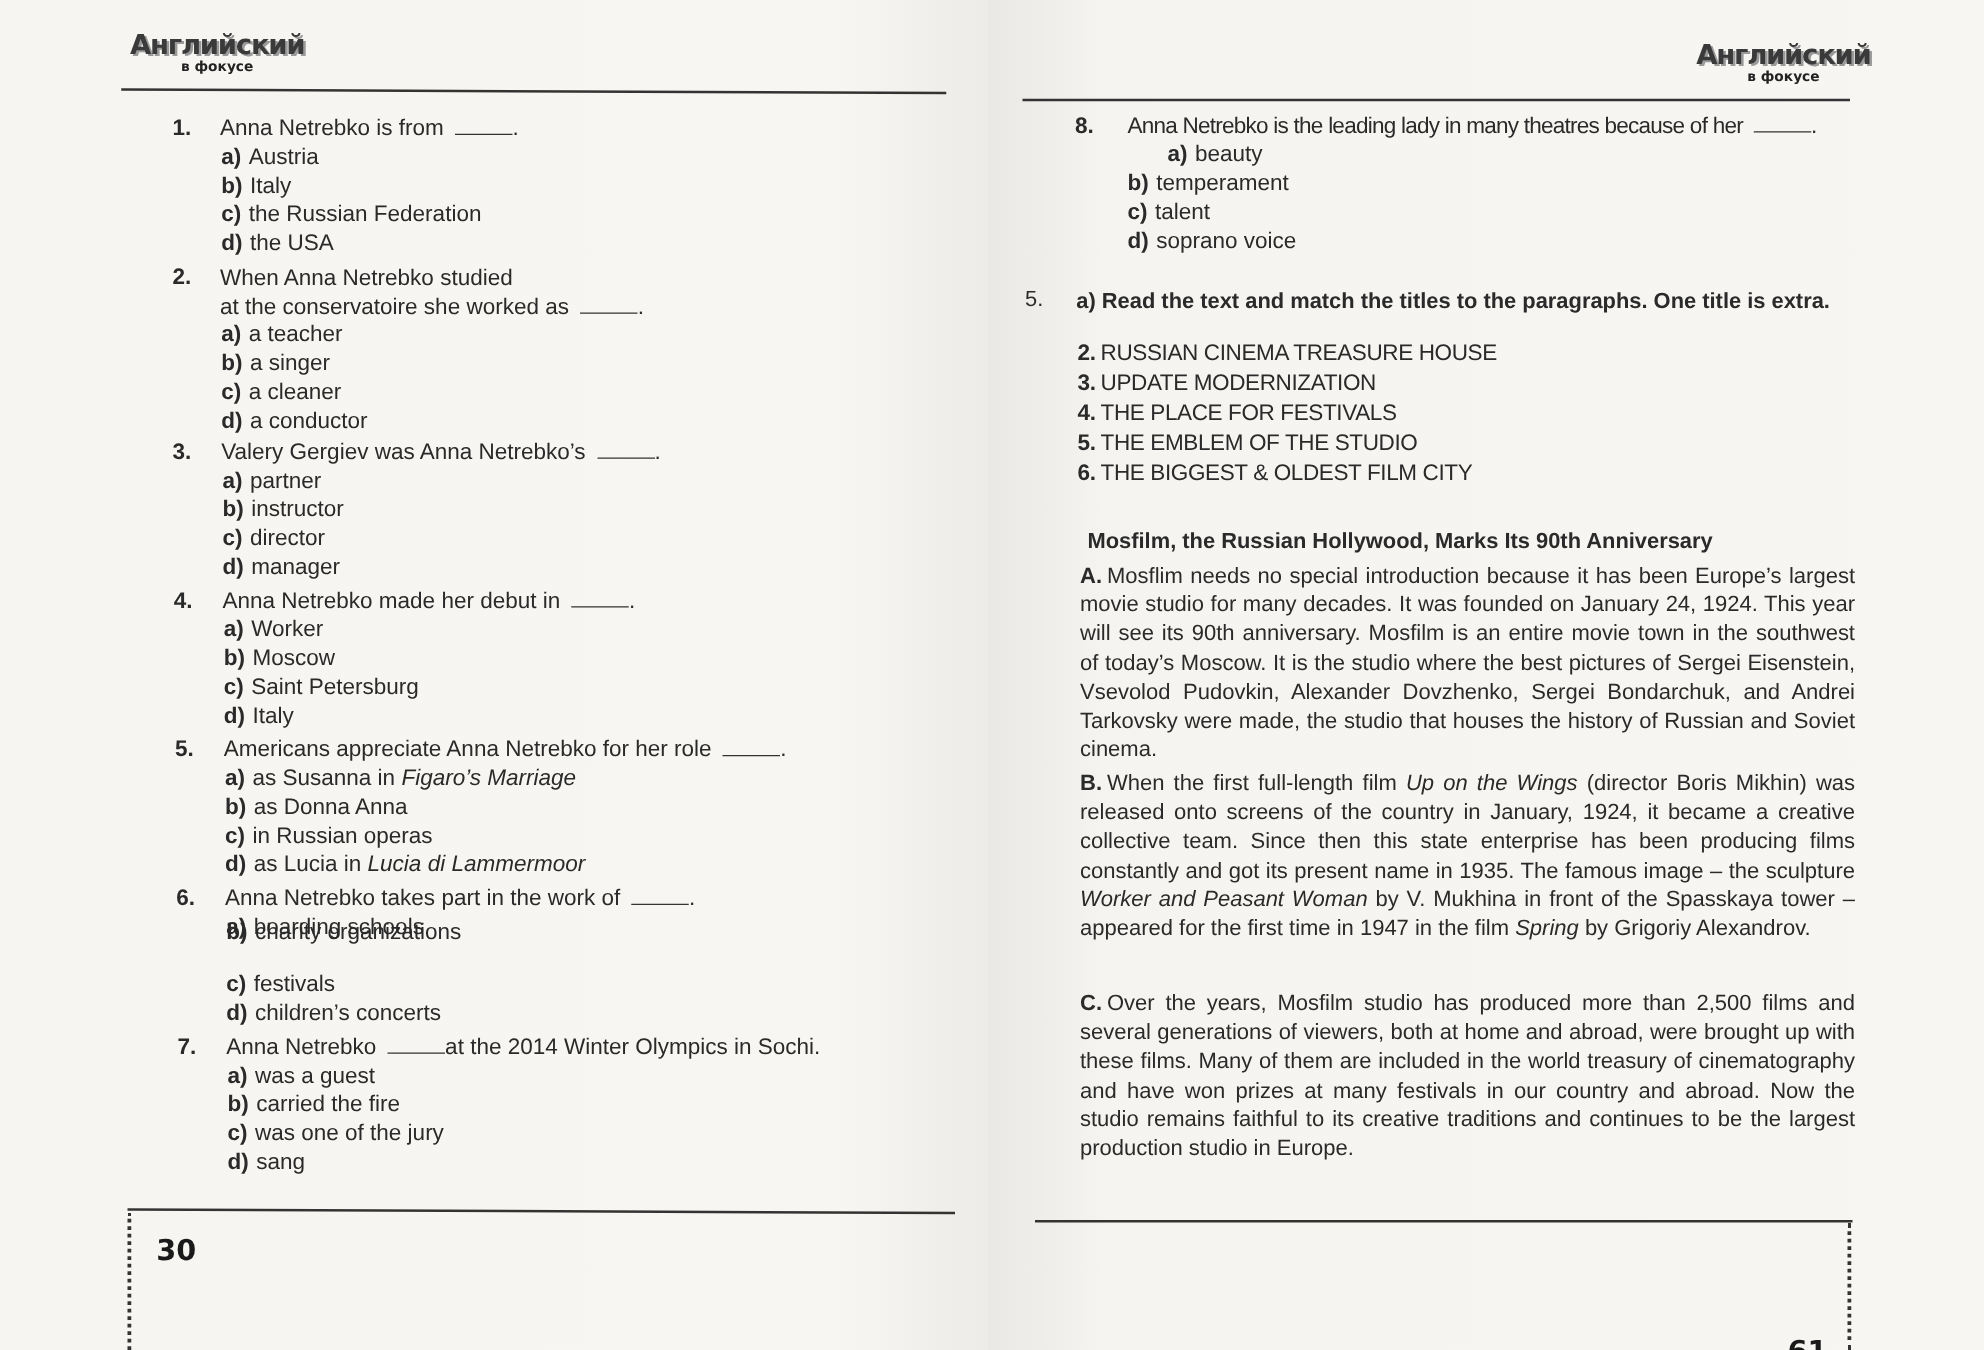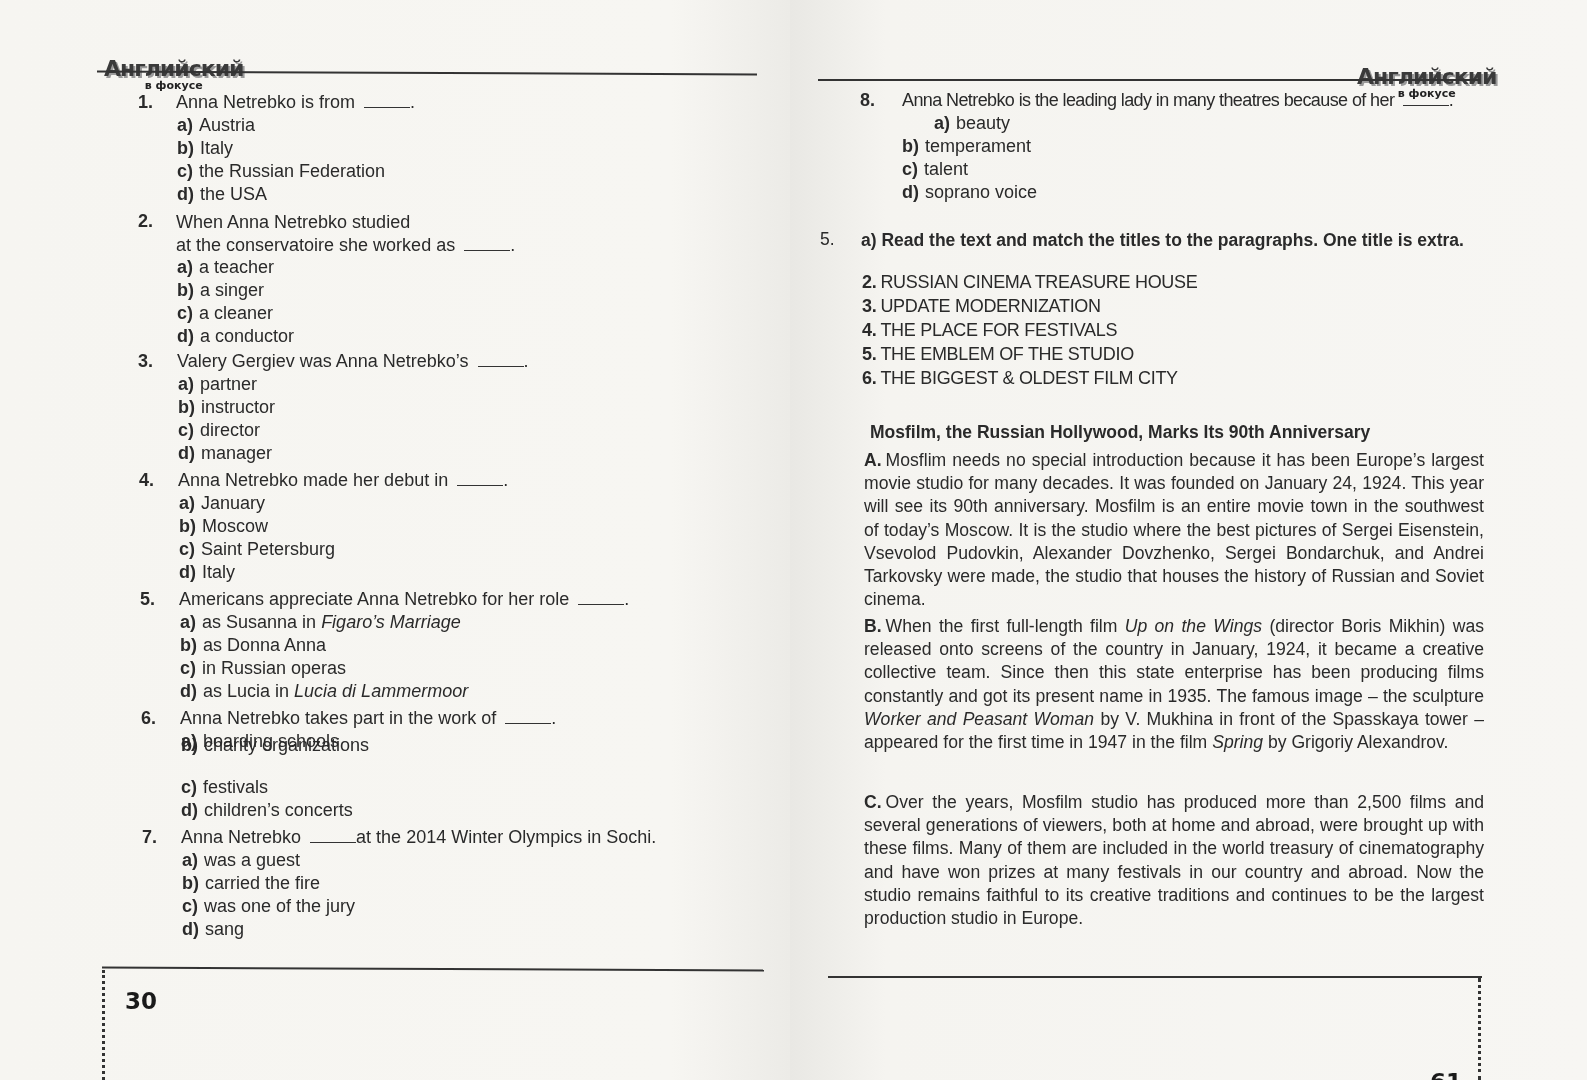--- a/index.html
+++ b/index.html
@@ -13,7 +13,7 @@
   .page-right { left:790px; width:797px; background:linear-gradient(90deg,#e9e8e4 0%,#f5f4f0 12%,#f7f6f3 100%); }
 
   .logo { position:absolute; text-align:center; }
-  .logo .big { font-family:"DejaVu Sans", sans-serif; font-weight:bold; font-size:22px; letter-spacing:-1px; color:#3a3a3a; text-shadow:2px 2px 0 #9a9a9a; line-height:22px;margin-top:32px; }
+  .logo .big { font-family:"DejaVu Sans", sans-serif; font-weight:bold; font-size:22px; letter-spacing:-1px; color:#3a3a3a; text-shadow:2px 2px 0 #9a9a9a; line-height:22px; }
   .logo .small { font-family:"DejaVu Sans", sans-serif; font-weight:bold; font-size:11px; color:#222; line-height:12px; }
   .logo-left { left:104px; top:26px; }
   .logo-right { left:1357px; top:34px; }

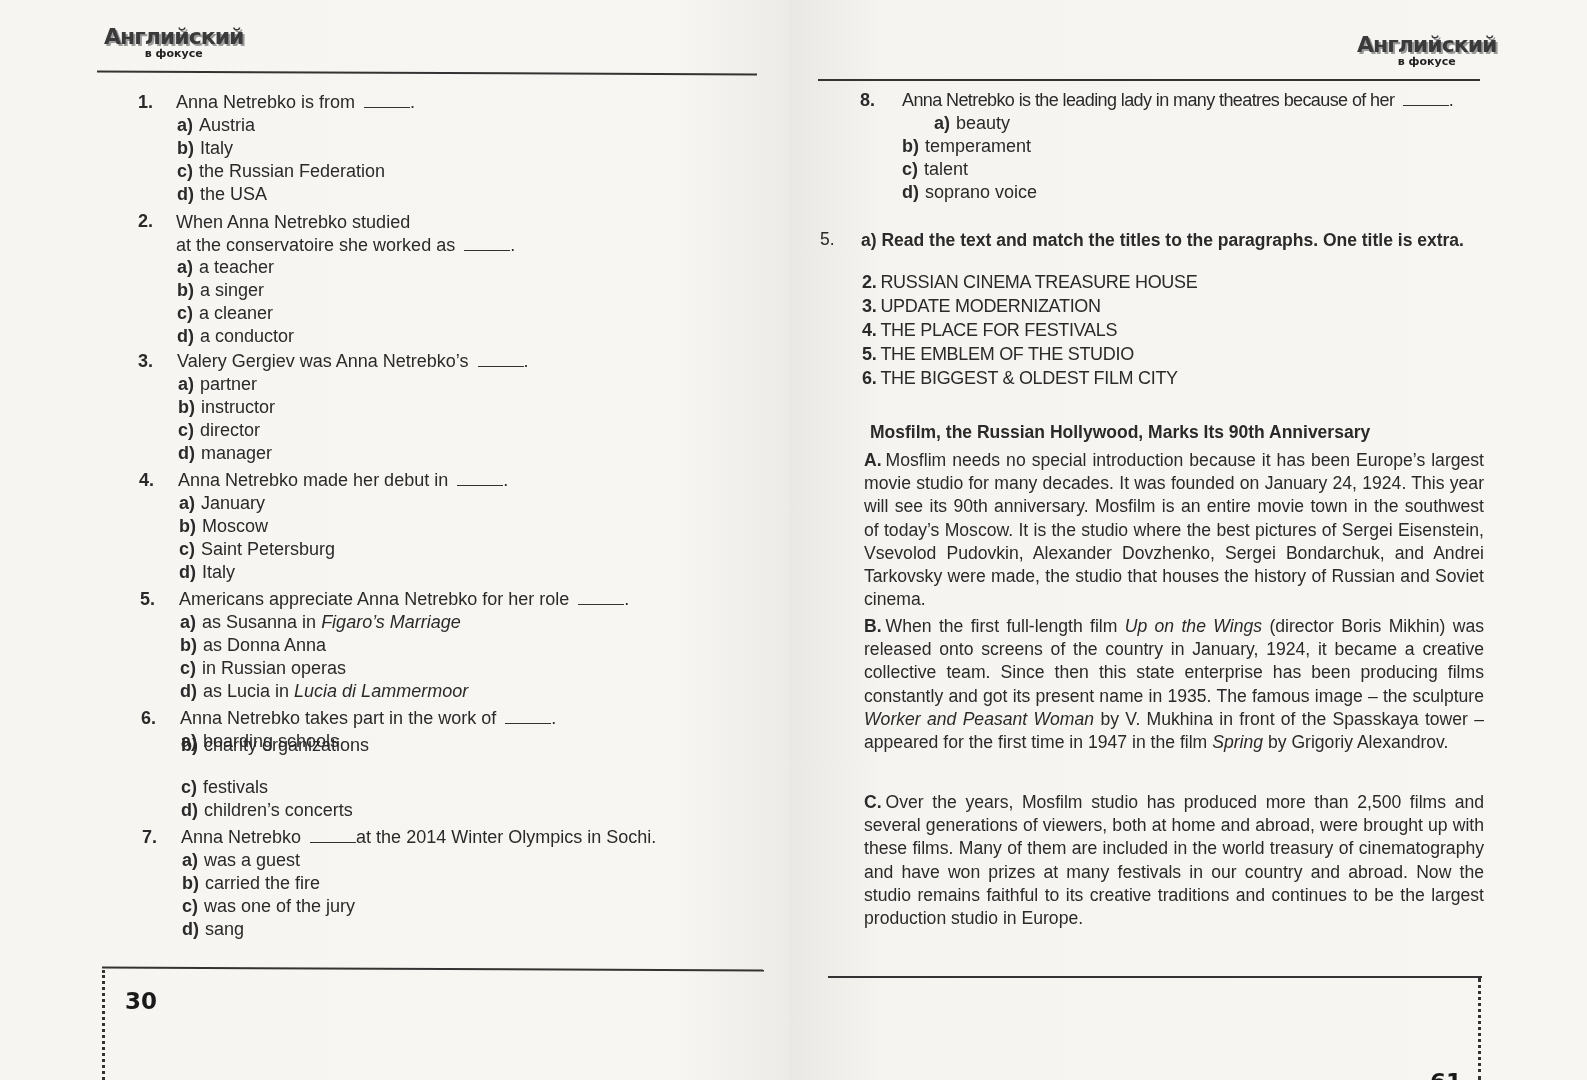--- a/index.html
+++ b/index.html
@@ -101,7 +101,7 @@
     <div class="q" style="left: 0px; top: 0px; font-size: 18px;">
       <span class="num" style="left: 139px; top: 470px;">4.</span>
       <span class="stem" style="left: 178px; top: 470px;"><span>Anna Netrebko made her debut in</span> <span class="blank"></span><span>.</span></span>
-      <div class="opt" style="left: 179px; top: 493px;"><b>a)</b><span>January</span></div>
+      <div class="opt" style="left: 179px; top: 493px;"><b>a)</b><span>Worker</span></div>
       <div class="opt" style="left: 179px; top: 516px;"><b>b)</b><span>Moscow</span></div>
       <div class="opt" style="left: 179px; top: 539px;"><b>c)</b><span>Saint Petersburg</span></div>
       <div class="opt" style="left: 179px; top: 562px;"><b>d)</b><span>Italy</span></div>

